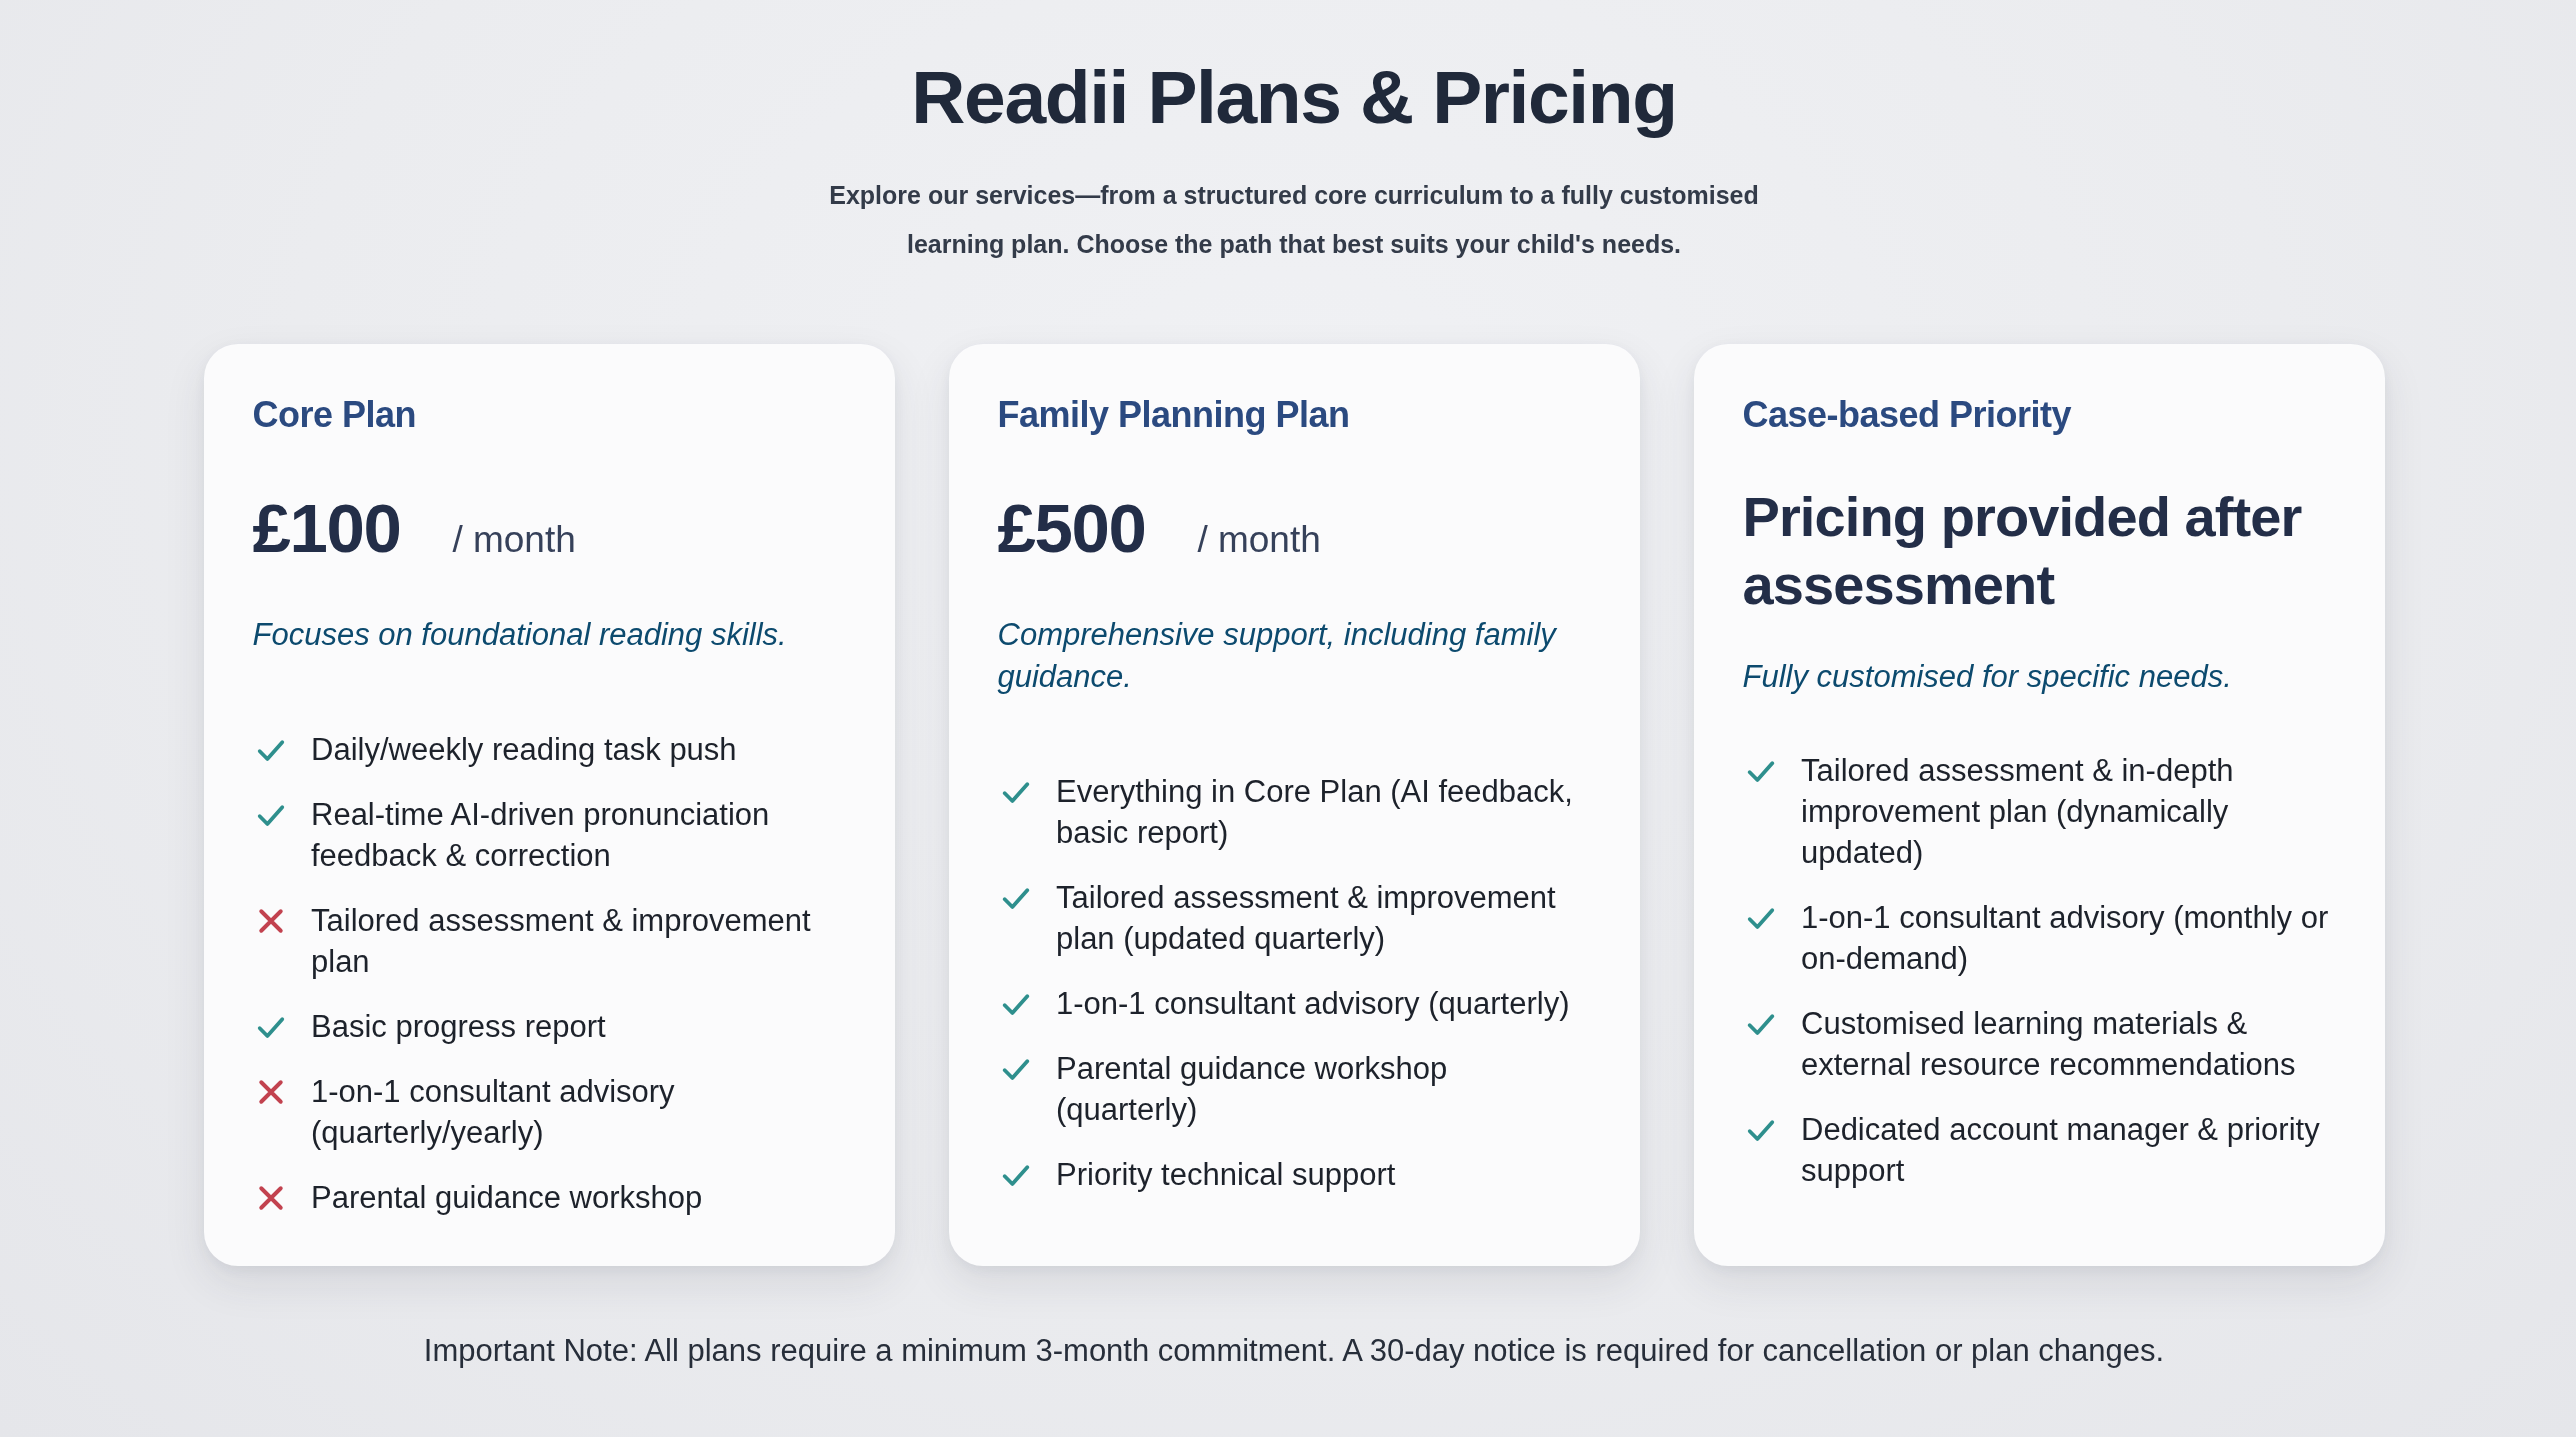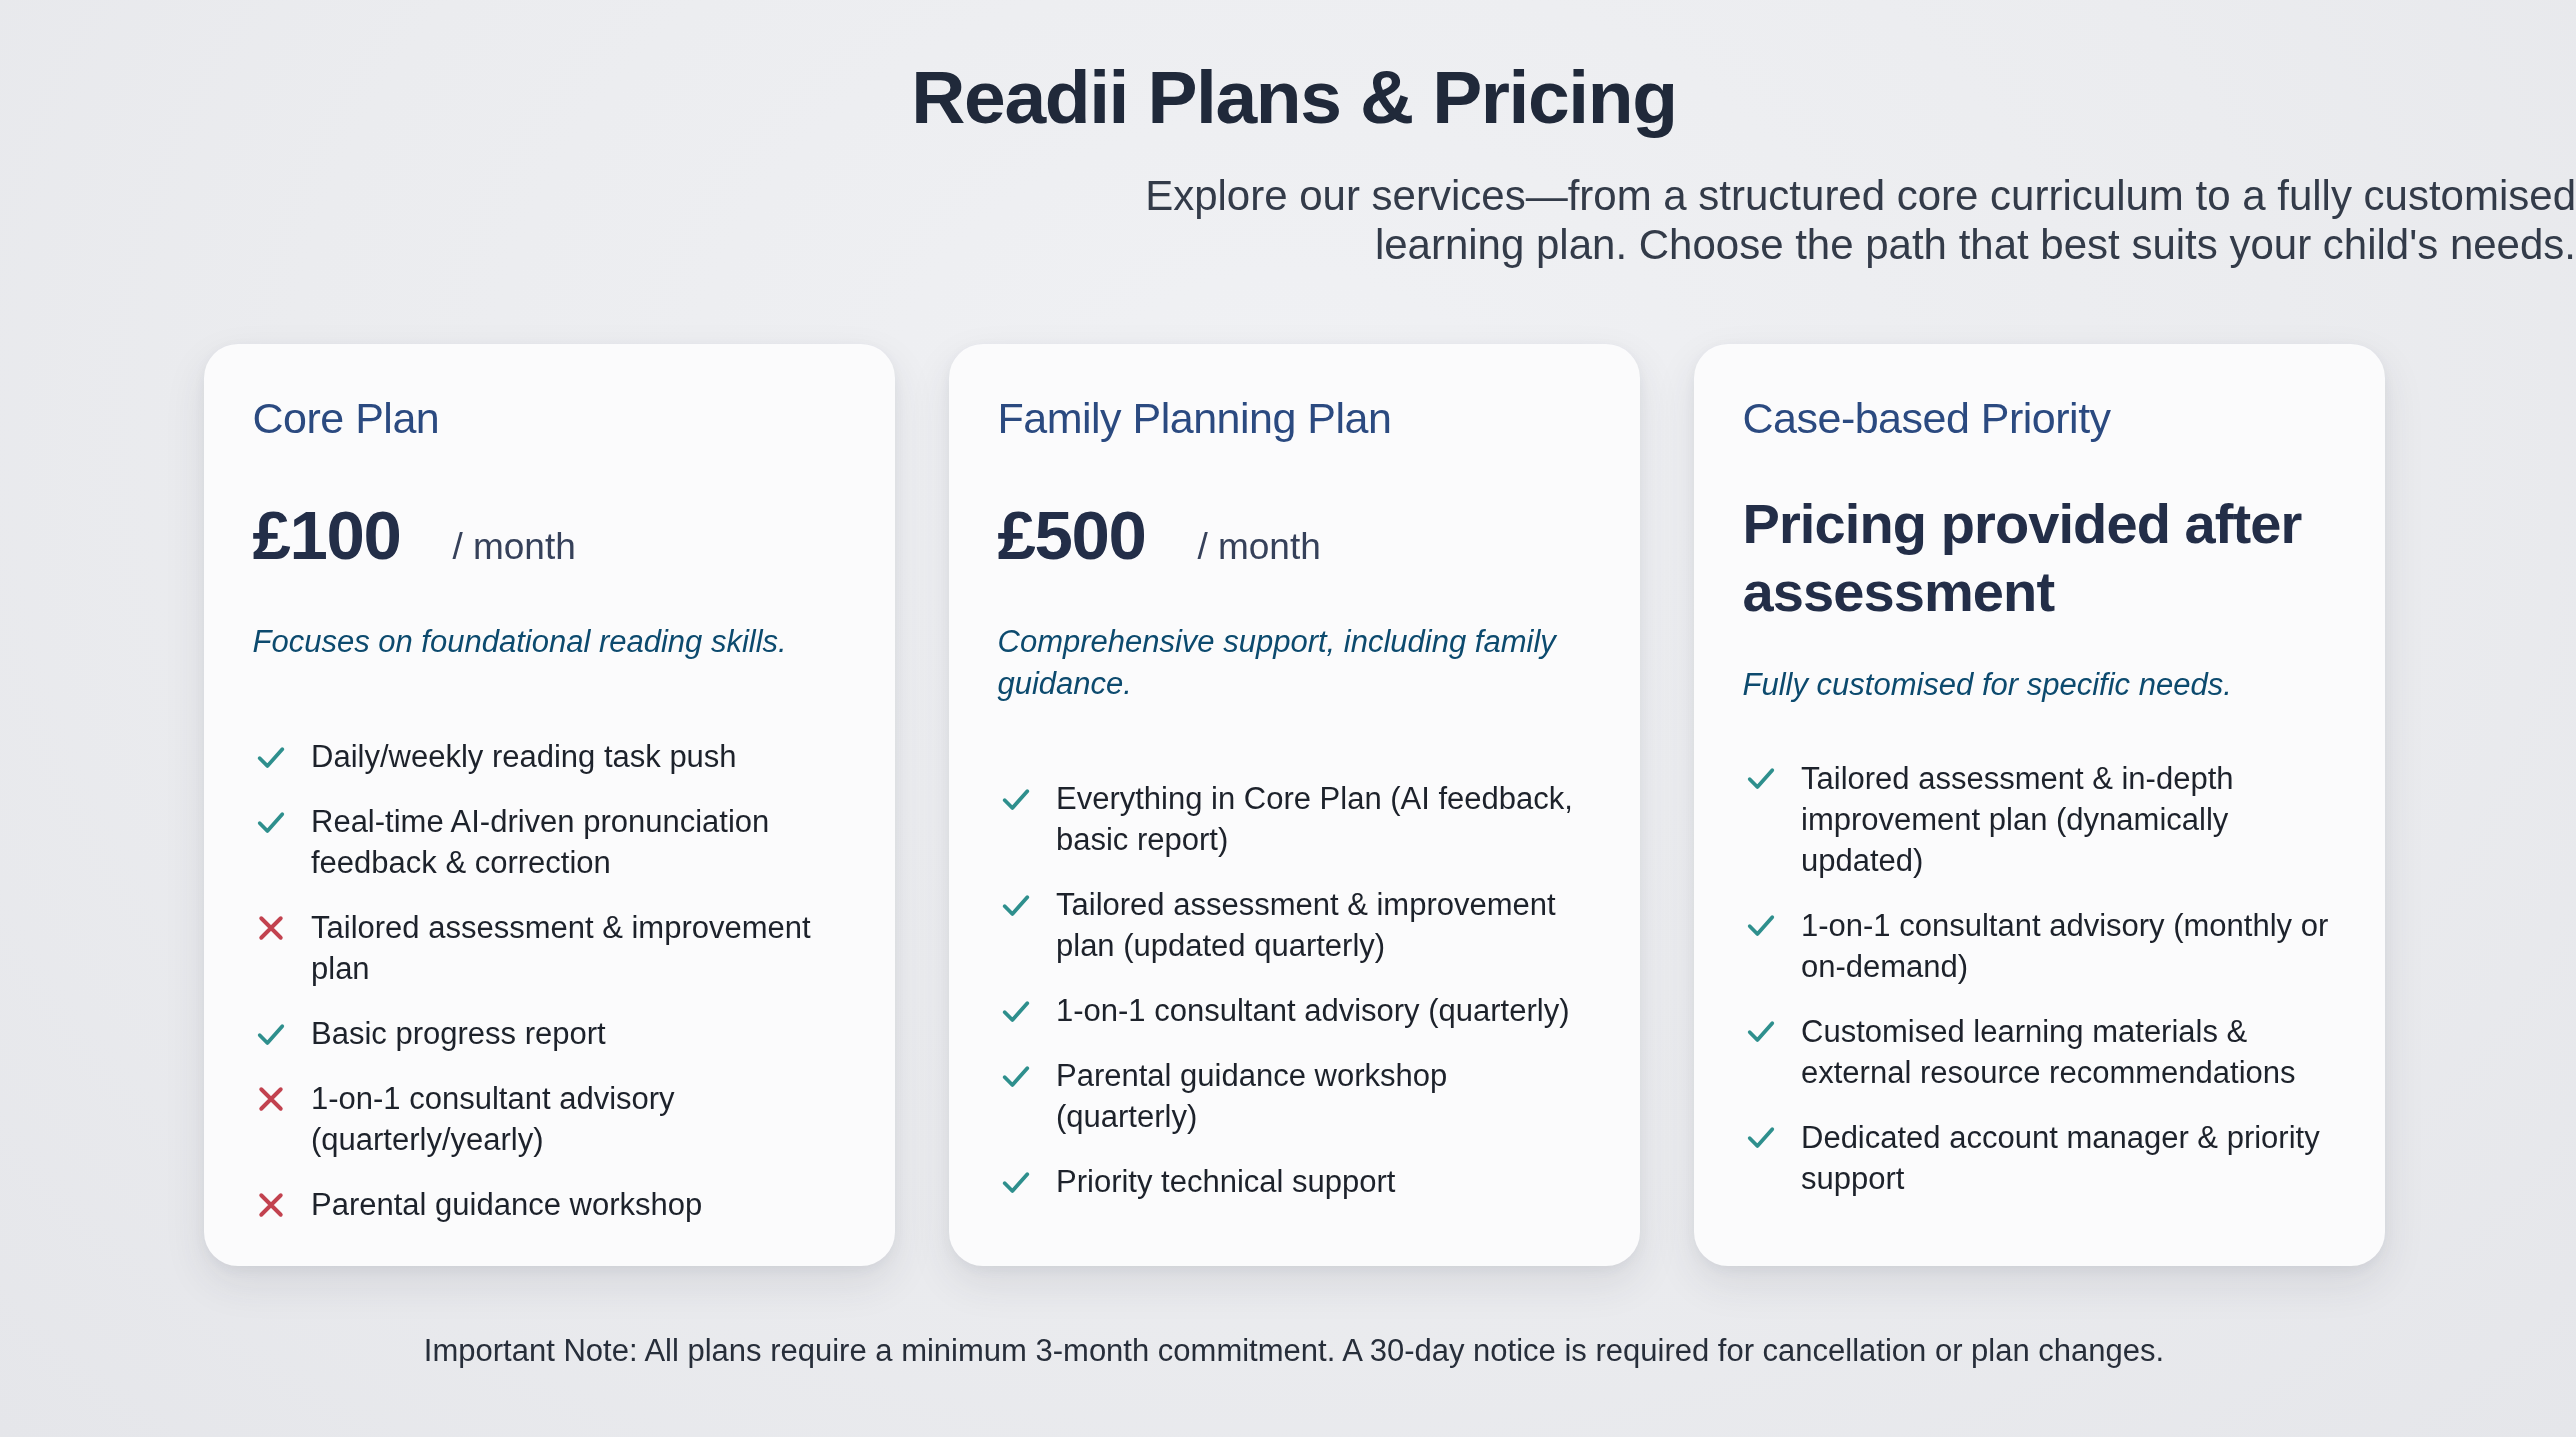--- a/index.html
+++ b/index.html
@@ -26,11 +26,11 @@
     line-height: 1;
   }
   .subtitle {
-    text-align: right;
-    font-size: 42px;
+    text-align: center;
+    font-size: 25px;
     line-height: 49px;
     color: #333b49;
-    font-weight: 400;
+    font-weight: 700;
   }
   .subtitle span { display: block; }
   .cards {

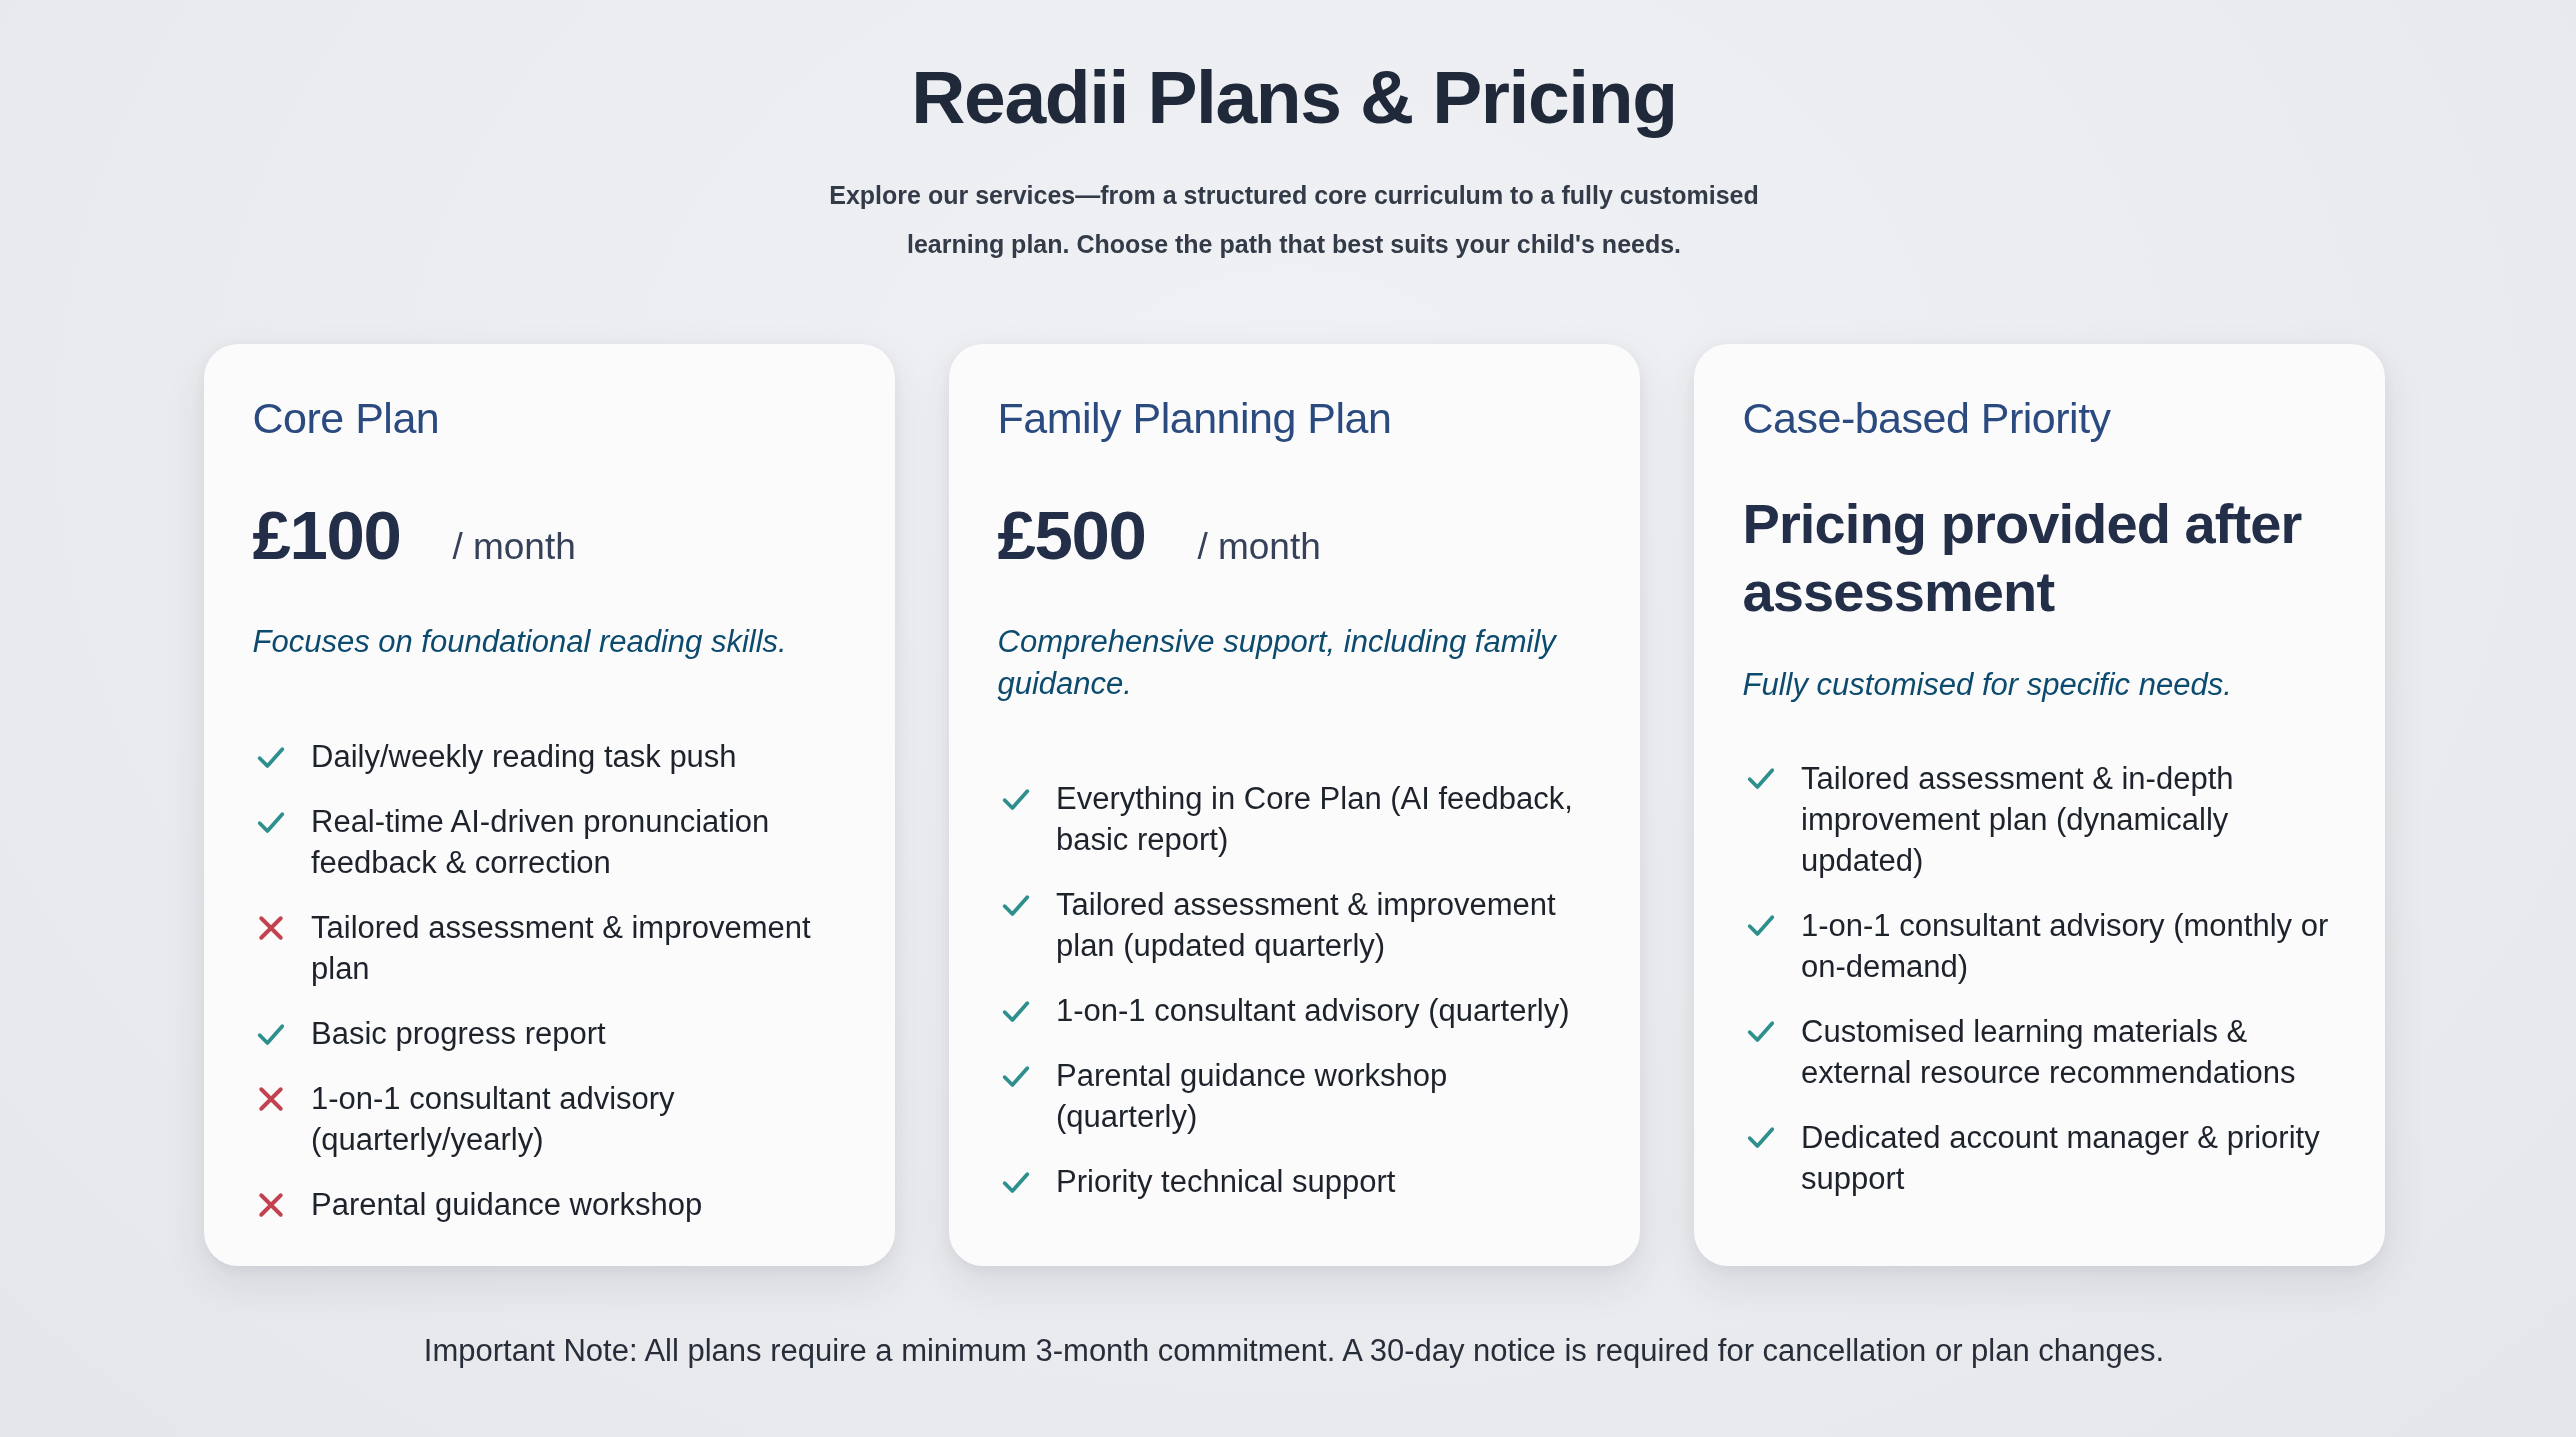--- a/index.html
+++ b/index.html
@@ -48,8 +48,8 @@
     padding: 52px 49px;
   }
   .plan-name {
-    font-size: 43px;
-    font-weight: 400;
+    font-size: 36px;
+    font-weight: 700;
     letter-spacing: -0.5px;
     color: var(--plan-title, #2b4a80);
     line-height: 1.05;

